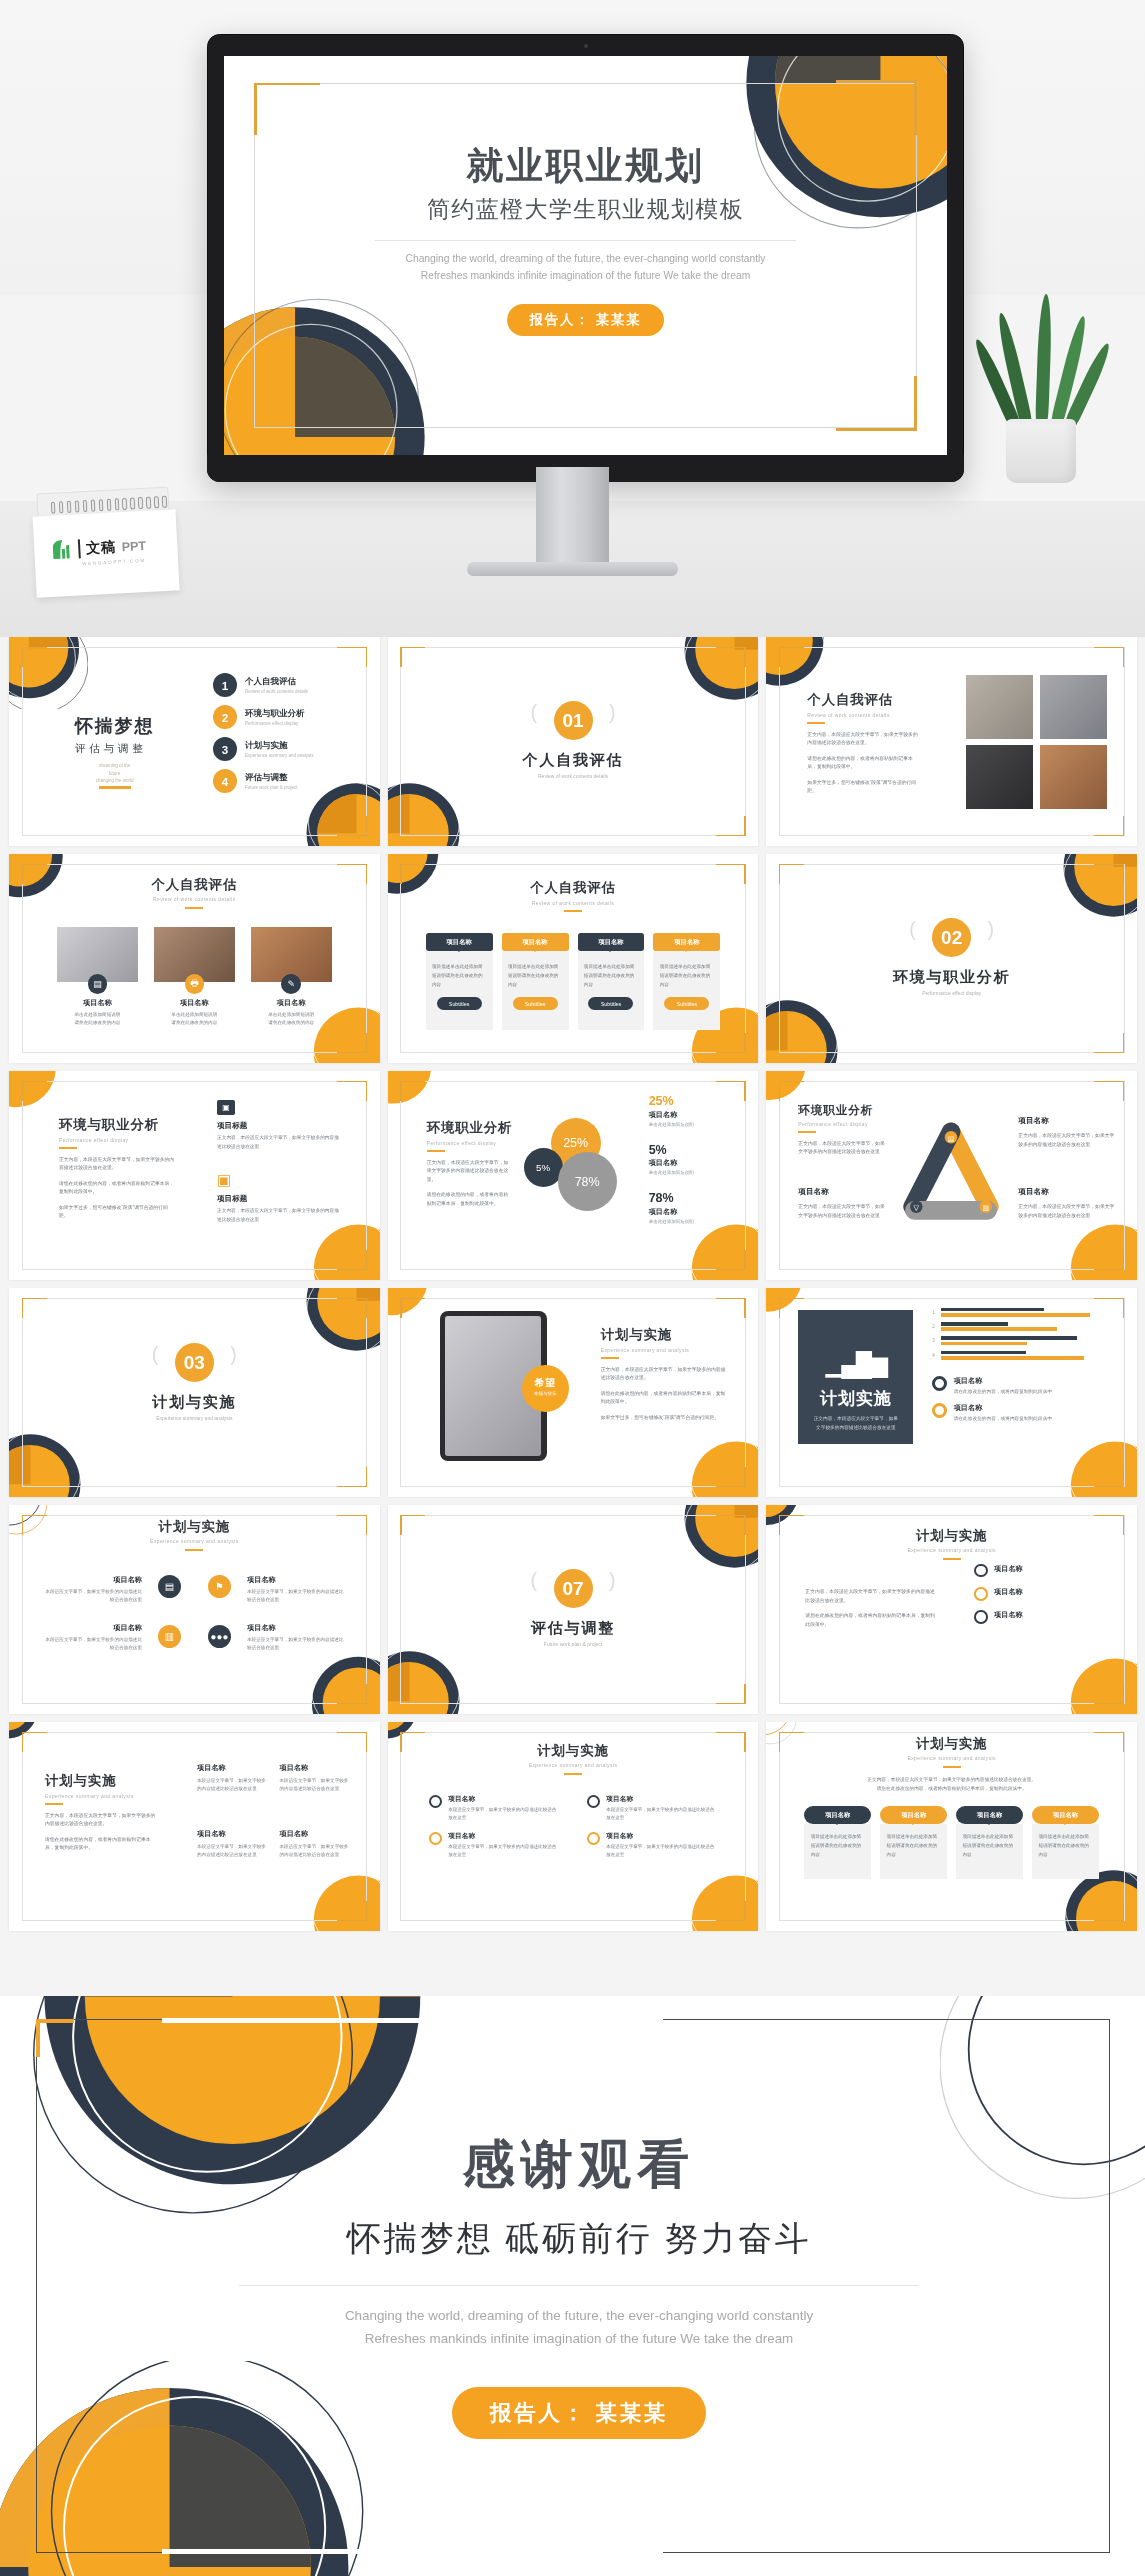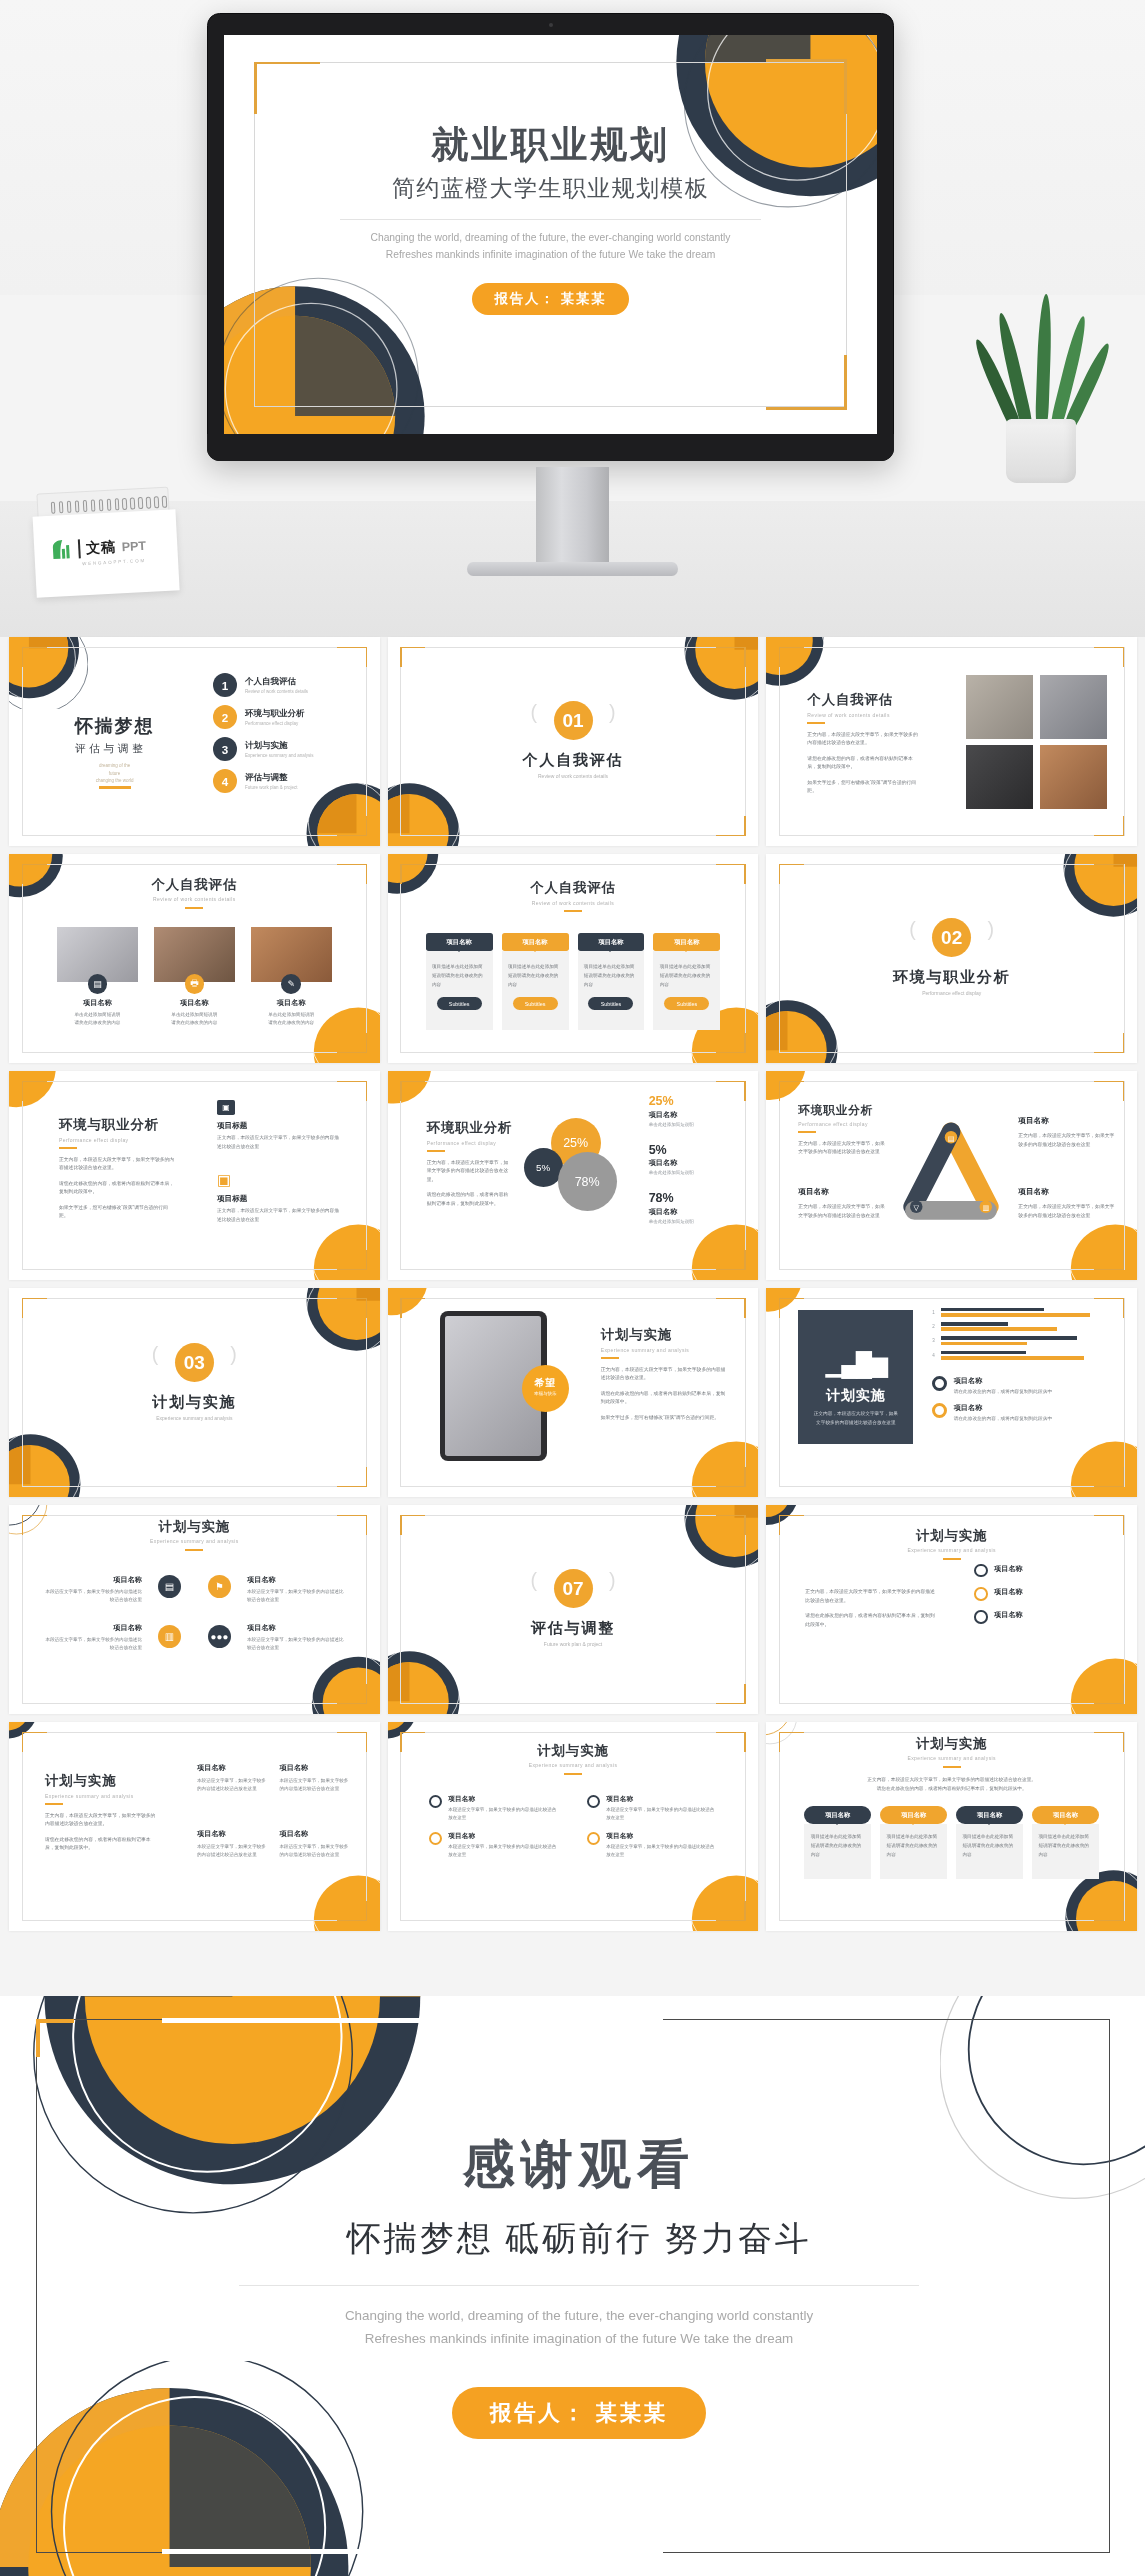--- a/index.html
+++ b/index.html
@@ -15,7 +15,7 @@
   .hero-bg-top { position:absolute; left:0; top:0; width:100%; height:295px; background:linear-gradient(180deg,#f6f6f6 0%,#f1f1f1 100%); }
   .hero-desk { position:absolute; left:0; top:501px; width:100%; height:136px; background:linear-gradient(180deg,#ededed 0%,#e4e4e4 100%); }
 
-  .monitor { position:absolute; left:207px; top:13px; width:687px; height:448px; }
+  .monitor { position:absolute; left:207px; top:34px; width:757px; height:448px; }
   .monitor-bezel {
     position:absolute; inset:0; background:#1d1d1f; border-radius:12.5px;
     box-shadow:0 9px 30px rgba(0,0,0,.22);

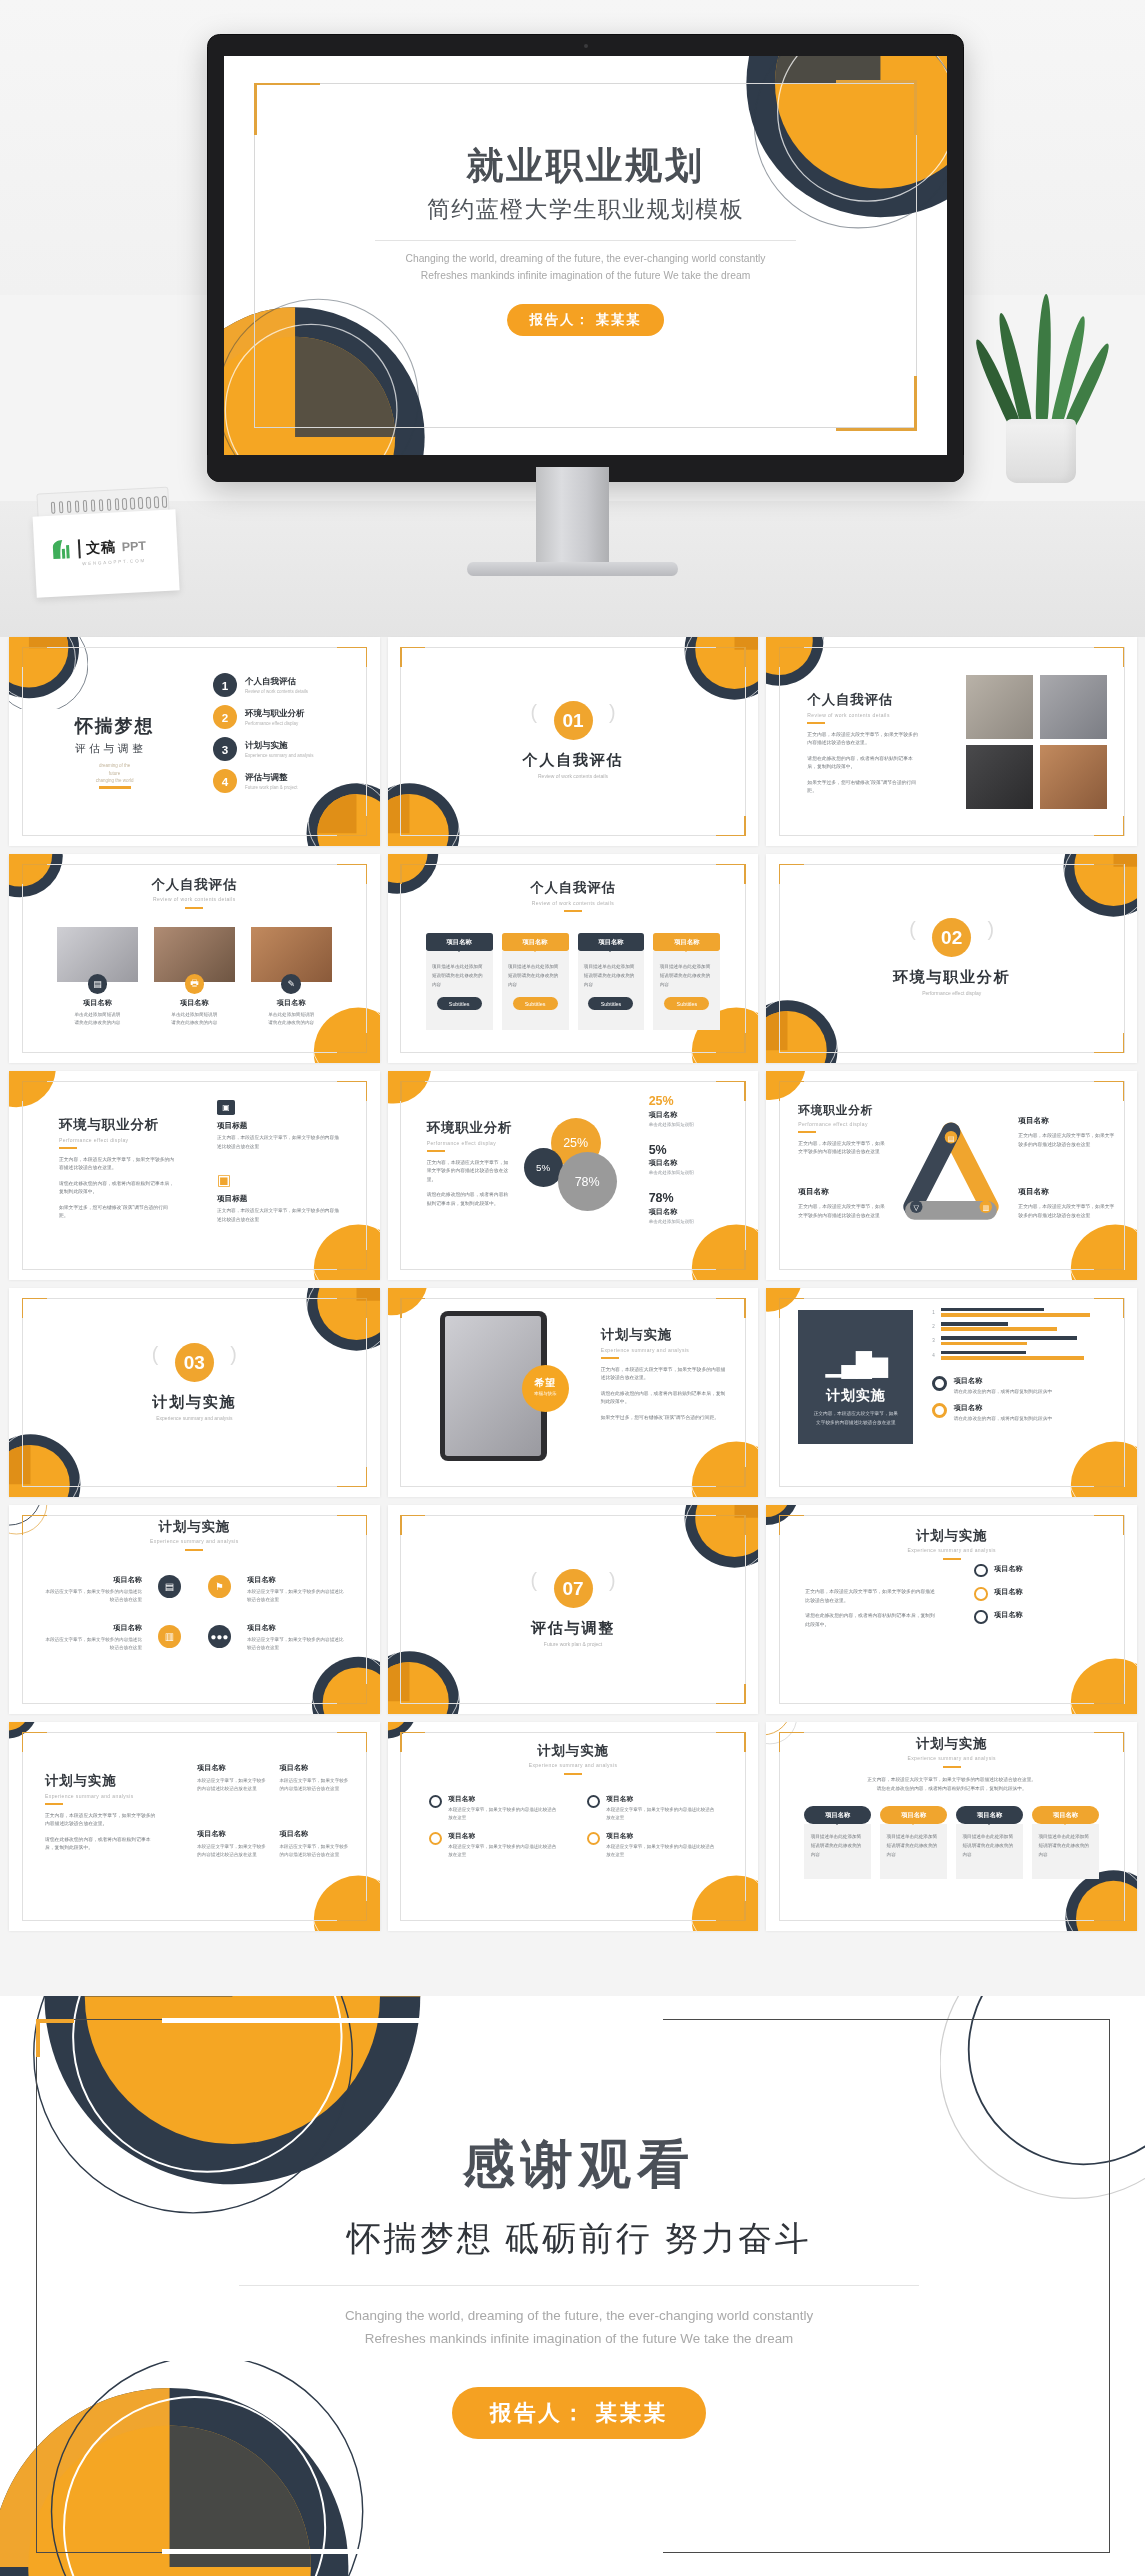--- a/index.html
+++ b/index.html
@@ -764,7 +764,7 @@
       </div>
       <div style="position:absolute;left:32px;top:21.5px;width:115px;height:134px;background:#3b4654;color:#fff;text-align:center;padding-top:41px;">
         <div style="font-size:23px;letter-spacing:-1.8px;">▁▄█▆</div>
-        <div style="font-size:14px;font-weight:bold;letter-spacing:0.9px;margin-top:9px;">计划实施</div>
+        <div style="font-size:17px;font-weight:bold;letter-spacing:0.9px;margin-top:9px;">计划实施</div>
         <div style="font-size:4.7px;color:#d6dae0;line-height:1.9;margin-top:5.4px;padding:0 14.3px;">正文内容，本段适应大段文字章节，如果文字较多的内容描述比较适合放在这里</div>
       </div>
       <div style="position:absolute;left:166px;top:19.7px;right:30px;">

